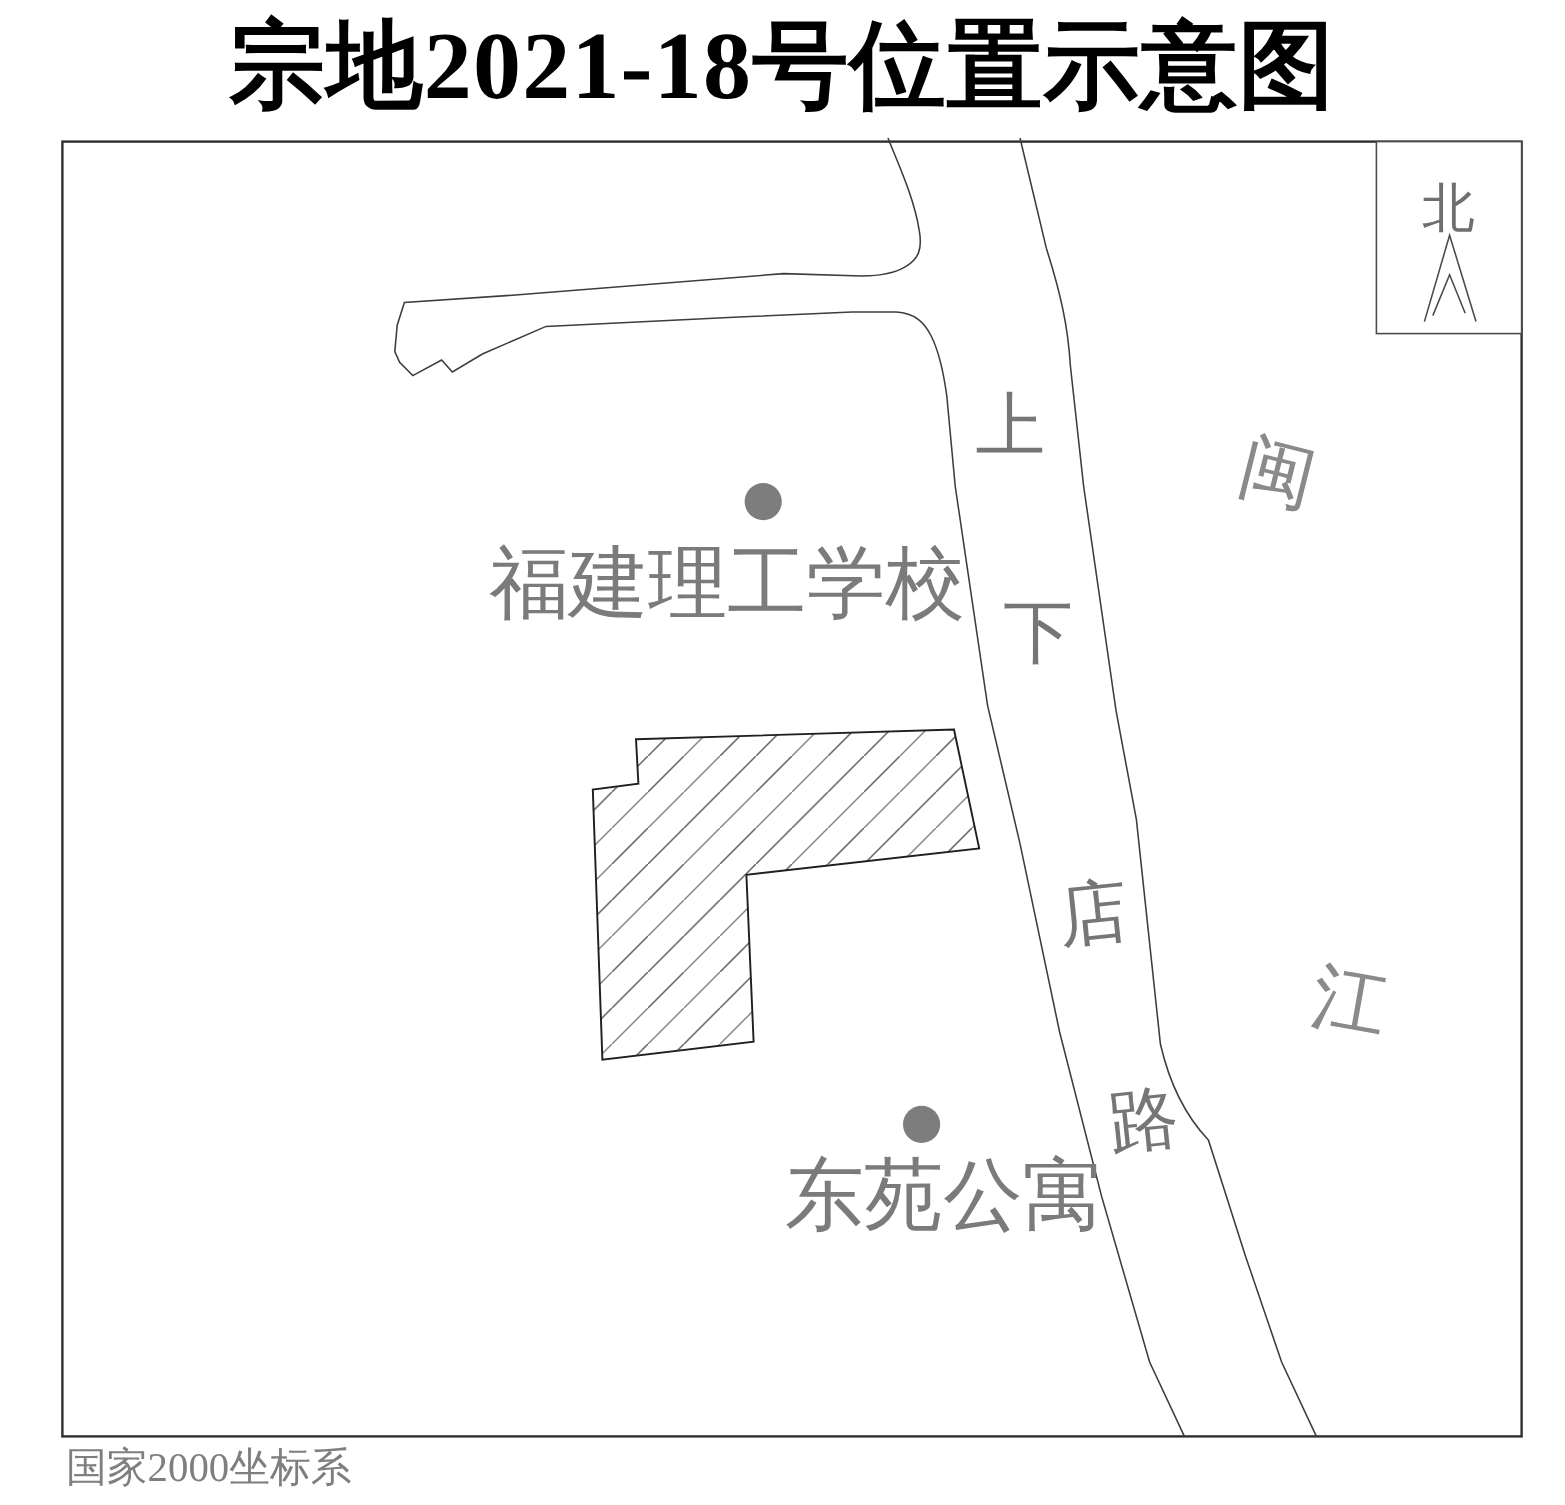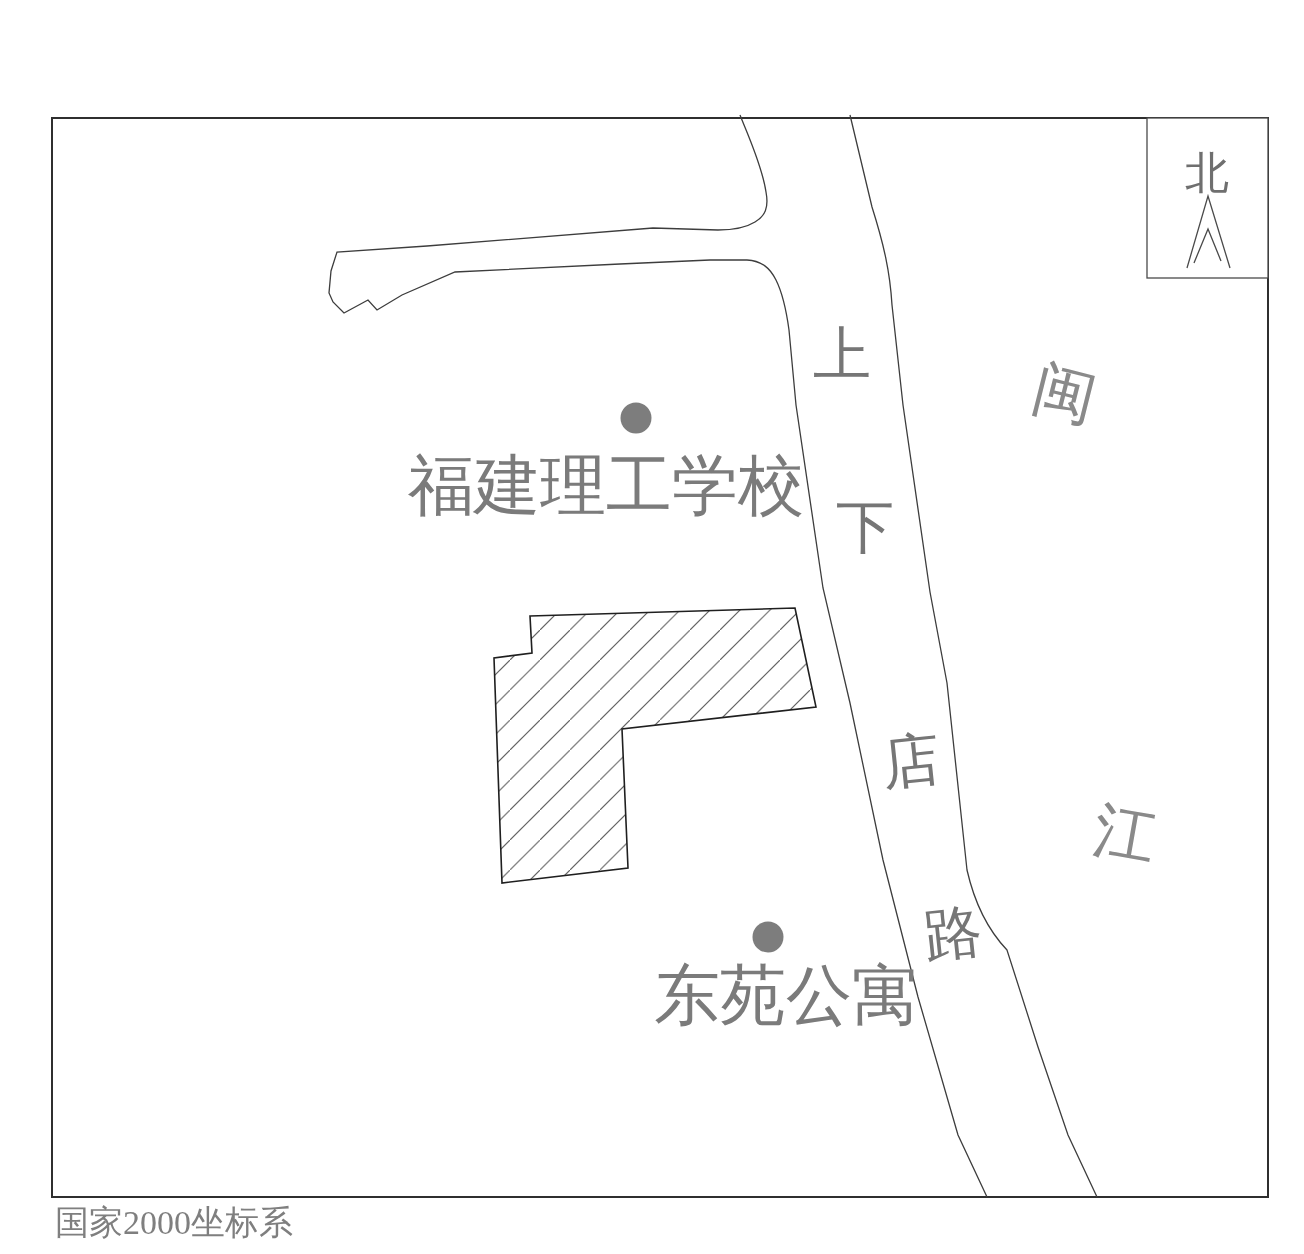--- a/index.html
+++ b/index.html
@@ -34,6 +34,7 @@
 
 <div class="page">
 
+  <h1 class="title">宗地2021-18号位置示意图</h1>
 
   <svg width="1304" height="1254" viewBox="0 0 1304 1254">
 

